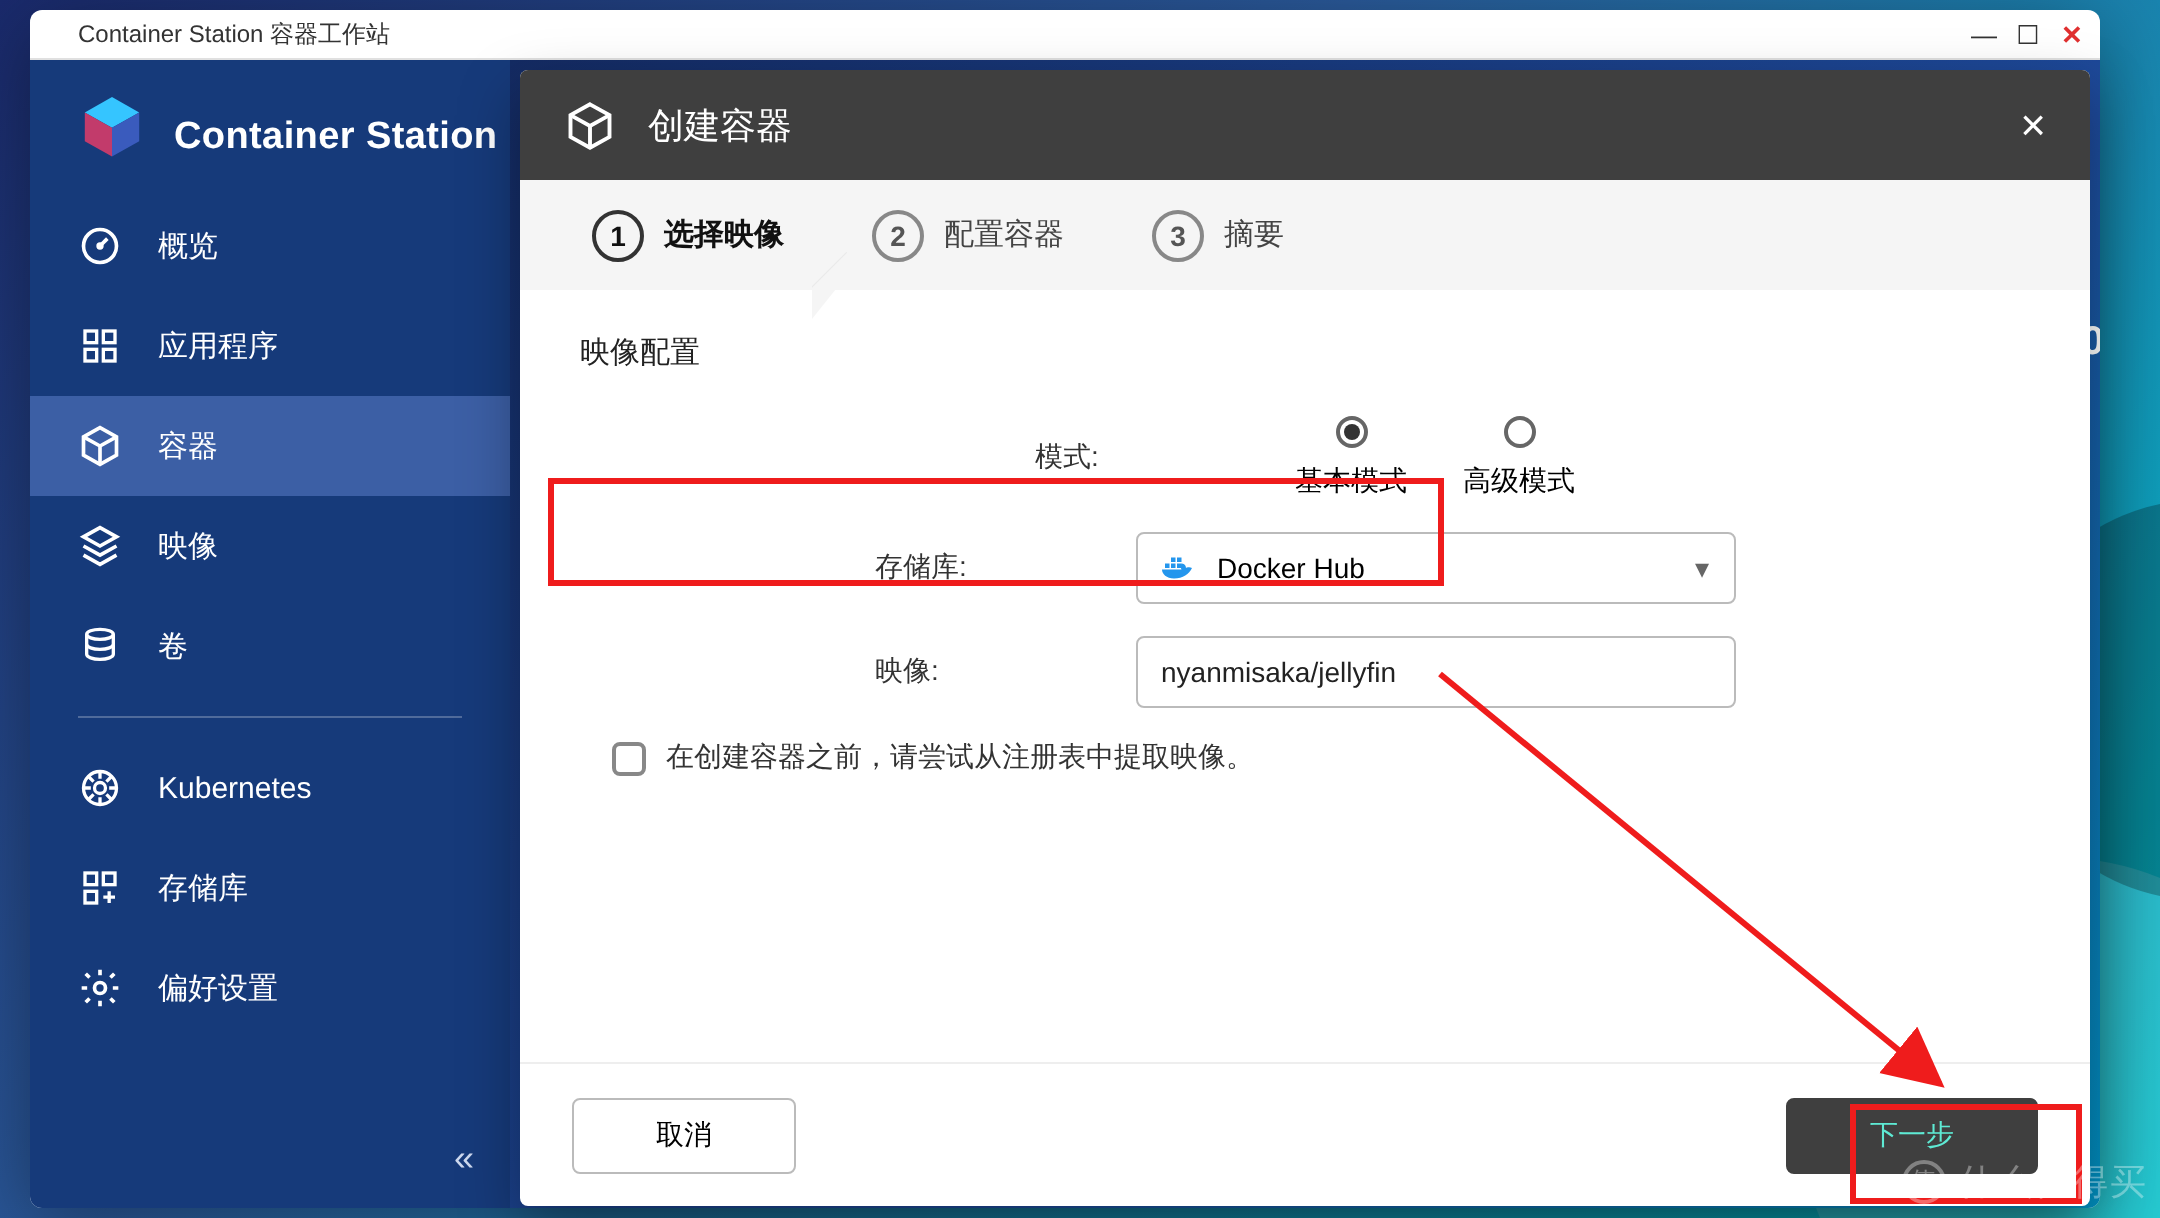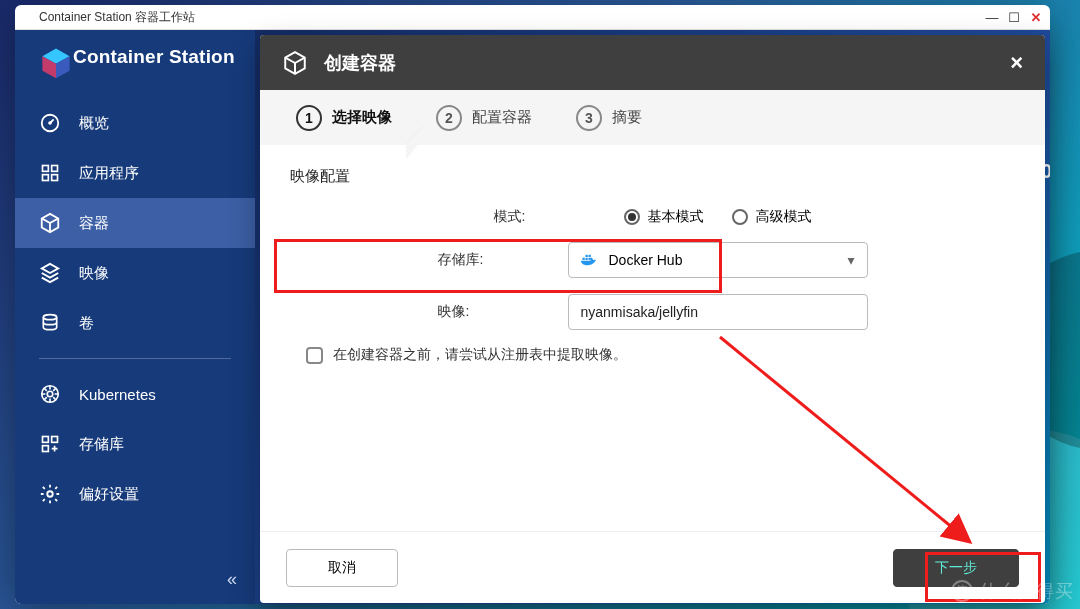--- a/index.html
+++ b/index.html
@@ -21,7 +21,7 @@
 
 
 .sidebar { width:240px; background:#163a7a; color:#fff; display:flex; flex-direction:column; padding:16px 0 0 0; position:relative; }
-.logo-row { display:flex; align-items:flex-start; padding:0 24px 18px 24px; }
+.logo-row { display:flex; align-items:flex-end; gap:14px; padding:0 24px 18px 24px; }
 .logo-cube { width:34px; height:34px; }
 .logo-text { font-size:19px; font-weight:600; letter-spacing:.2px; white-space:nowrap; }
 

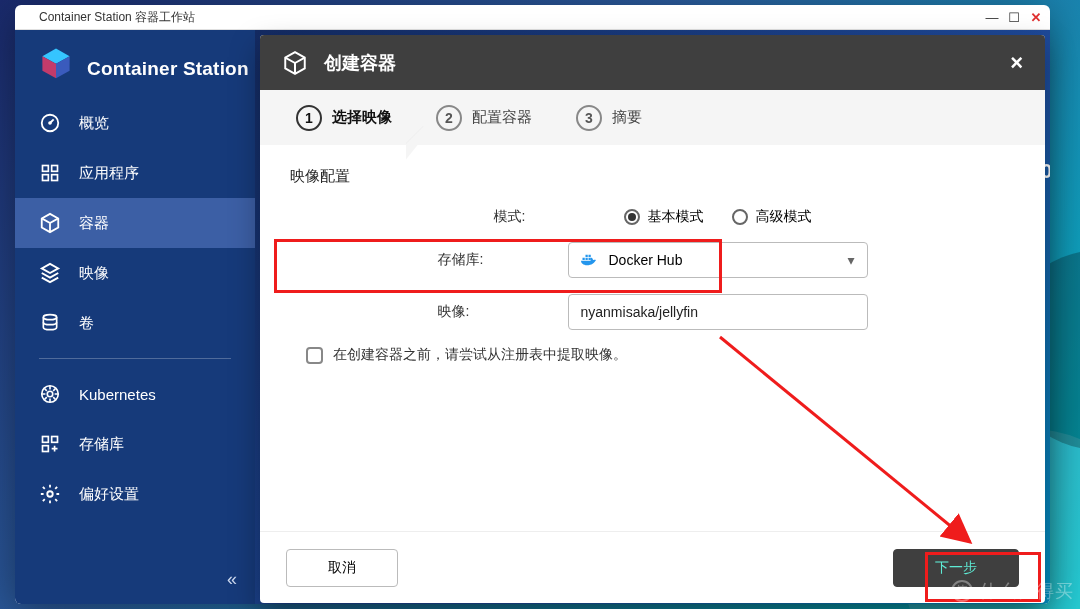--- a/index.html
+++ b/index.html
@@ -37,7 +37,7 @@
 
 
 .modal { position:absolute; left:260px; top:35px; width:785px; height:568px; background:#fff; border-radius:4px; box-shadow:0 12px 30px rgba(0,0,0,.35); display:flex; flex-direction:column; overflow:hidden; }
-.modal-head { height:55px; background:#3f3f3f; color:#fff; display:flex; align-items:center; padding:0 22px; gap:16px; font-size:18px; font-weight:700; }
+.modal-head { height:55px; background:#3f3f3f; color:#fff; display:flex; align-items:center; padding:0 22px; gap:16px; font-size:18px; font-weight:400; }
 .modal-head .x { margin-left:auto; font-size:22px; cursor:pointer; }
 
 .steps { height:55px; background:#f5f5f5; display:flex; align-items:center; padding:0 0 0 14px; font-size:15px; color:#444; }

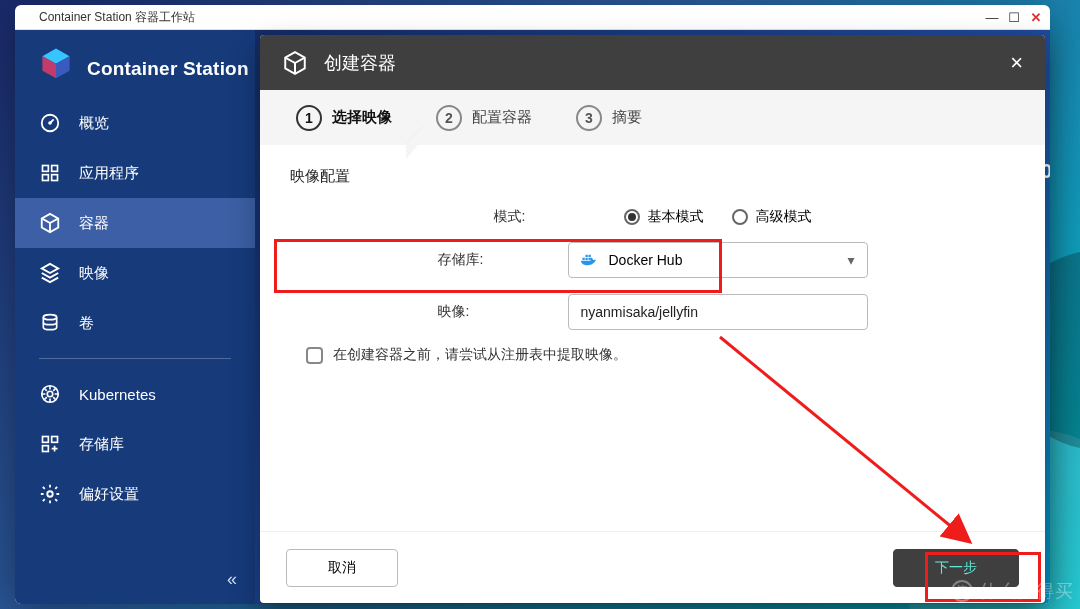--- a/index.html
+++ b/index.html
@@ -53,7 +53,7 @@
 .form-row { display:flex; align-items:center; margin-bottom:16px;justify-content:center; }
 .label { width:130px; color:#333; font-size:14px; }
 .radio-group { display:flex; gap:28px; }
-.radio { display:flex; align-items:center; gap:8px; font-size:14px; cursor:pointer; }
+.radio { display:flex; align-items:center; gap:8px; font-size:14px; cursor:pointer;flex-direction:column; }
 .r-dot { width:16px; height:16px; border:2px solid #666; border-radius:50%; display:flex; align-items:center; justify-content:center; }
 .r-dot.sel::after { content:""; width:8px; height:8px; background:#333; border-radius:50%; }
 

